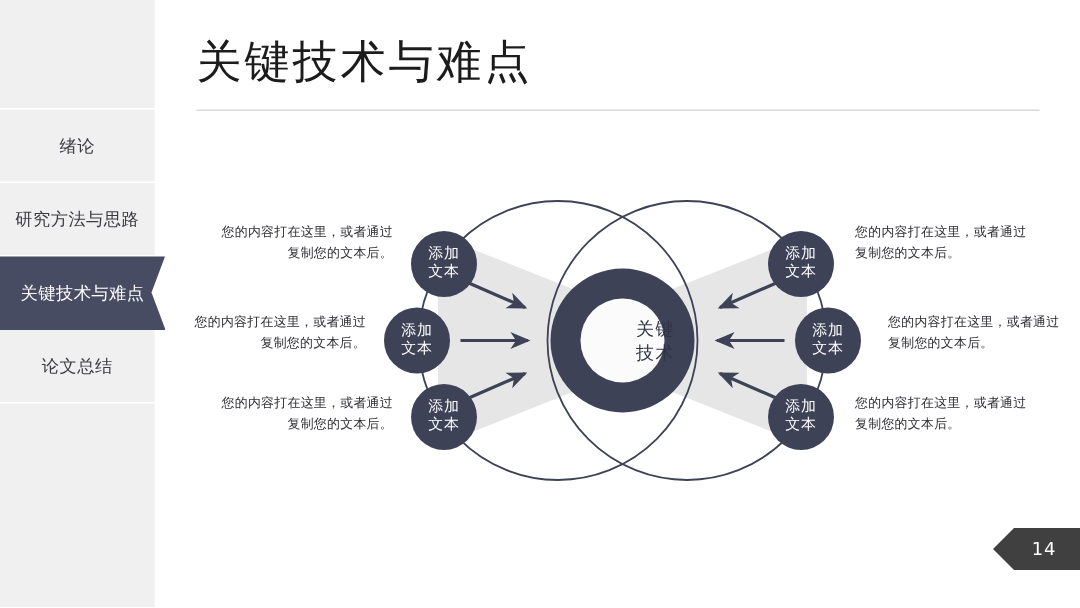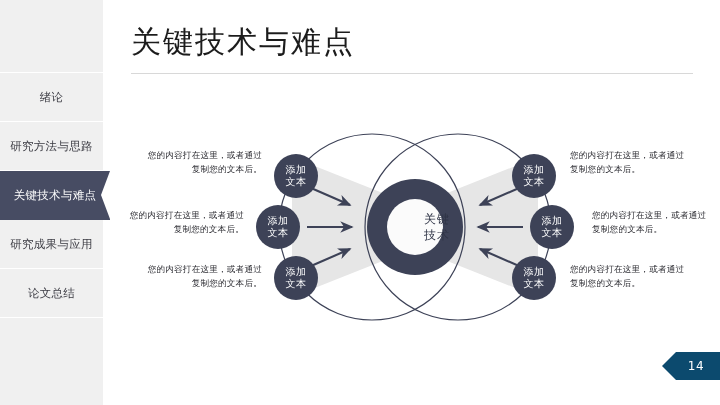--- a/index.html
+++ b/index.html
@@ -113,9 +113,6 @@
         <span class="arrow-notch"></span>
       </div>
       <div class="nav-item">
-        <span>研究成果与应用</span>
-      </div>
-      <div class="nav-item">
         <span>论文总结</span>
       </div>
     </div>

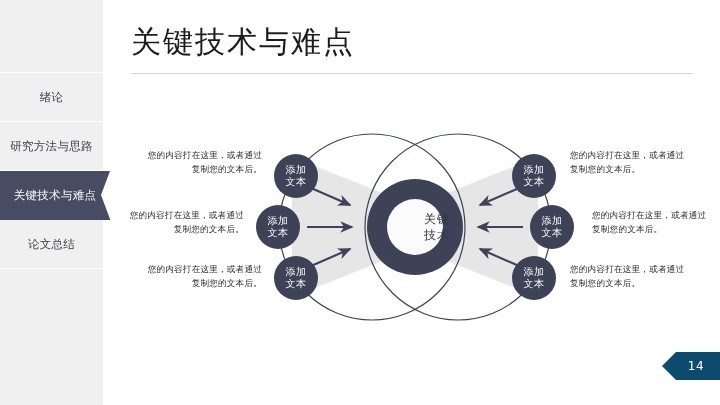--- a/index.html
+++ b/index.html
@@ -88,7 +88,7 @@
   .page-badge{
     position:absolute;right:0px;top:352px;
     width:58px;height:28px;
-    background:#0c4a6e;
+    background:#404040;
     display:flex;align-items:center;justify-content:center;
     color:#ffffff;font-size:12px;letter-spacing:.5px;
     clip-path:polygon(14px 0, 100% 0, 100% 100%, 14px 100%, 0 50%);

